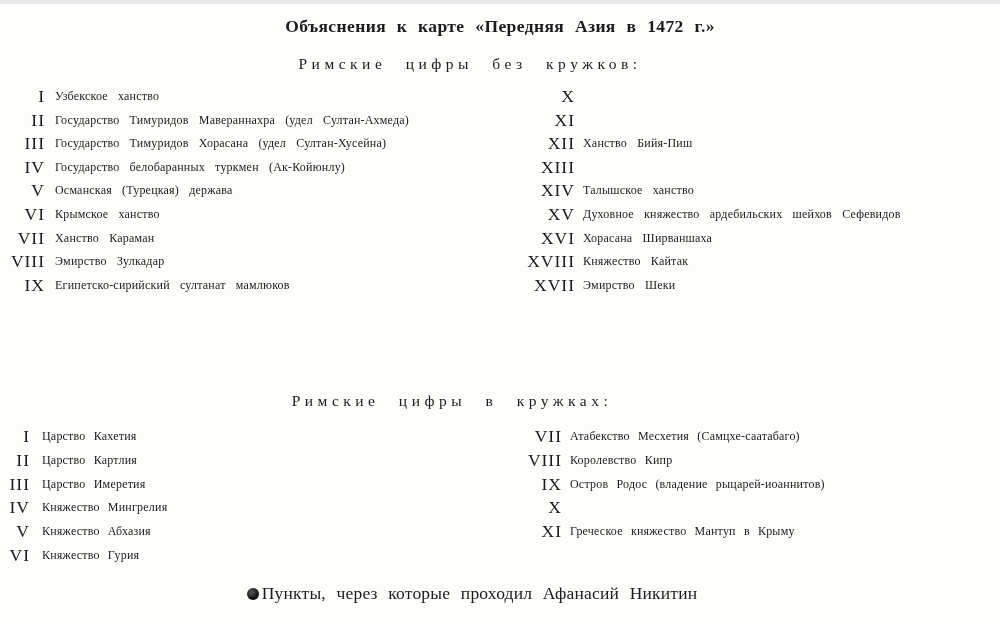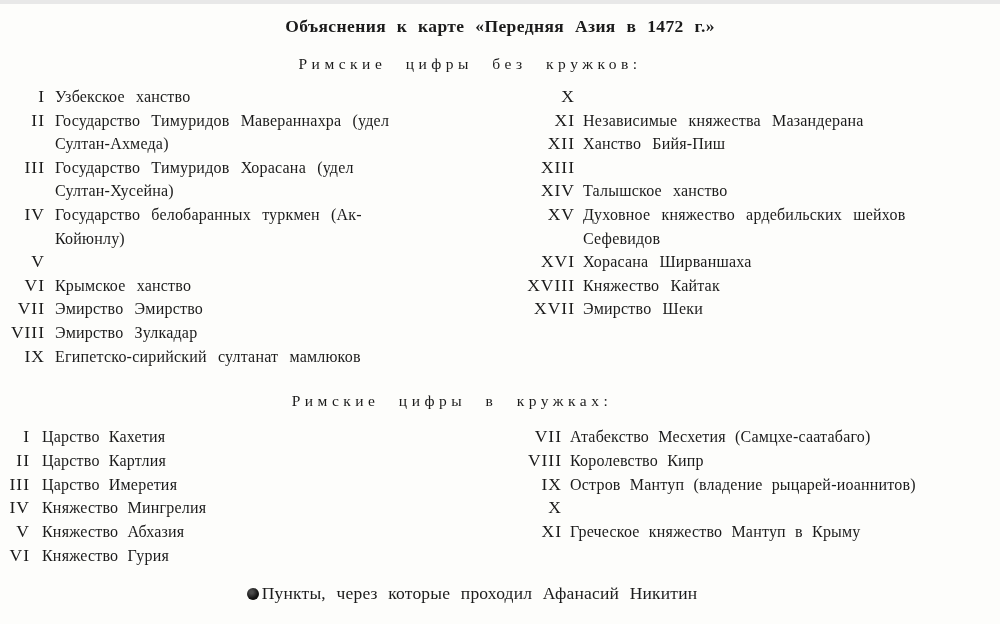--- a/index.html
+++ b/index.html
@@ -38,7 +38,7 @@
   }
   .txt{
     flex:none;text-align:left;
-    font-size:16px;line-height:23.6px;
+    font-size:12px;line-height:23.6px;
     word-spacing:7px;letter-spacing:0.2px;
   }
   

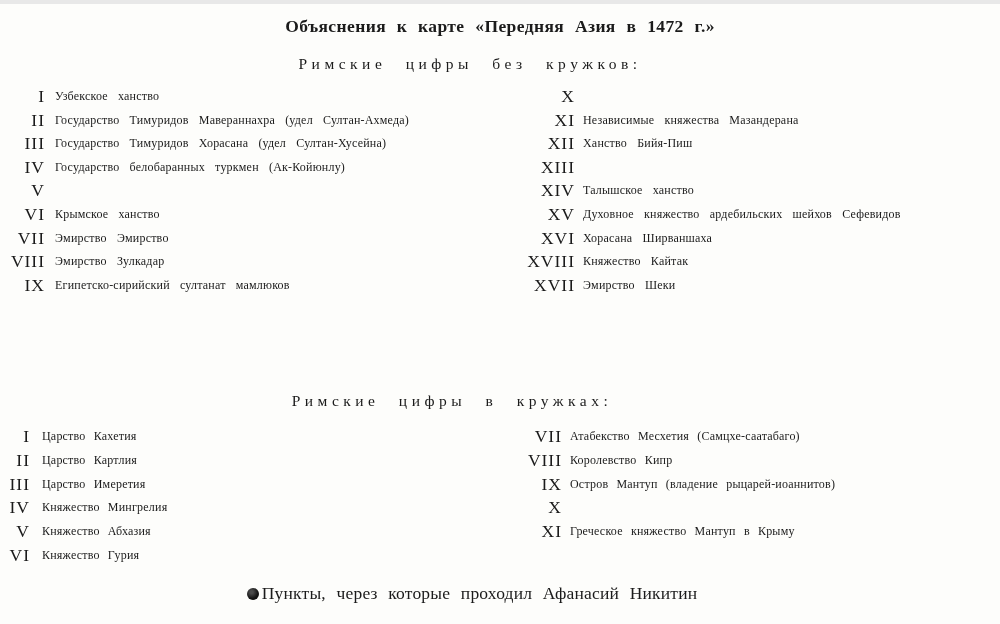--- a/index.html
+++ b/index.html
@@ -132,7 +132,6 @@
 
         <li class="row">
           <span class="num">XI</span>
-          <span class="txt">Независимые княжества Мазандерана</span>
         </li>
 
         <li class="row">

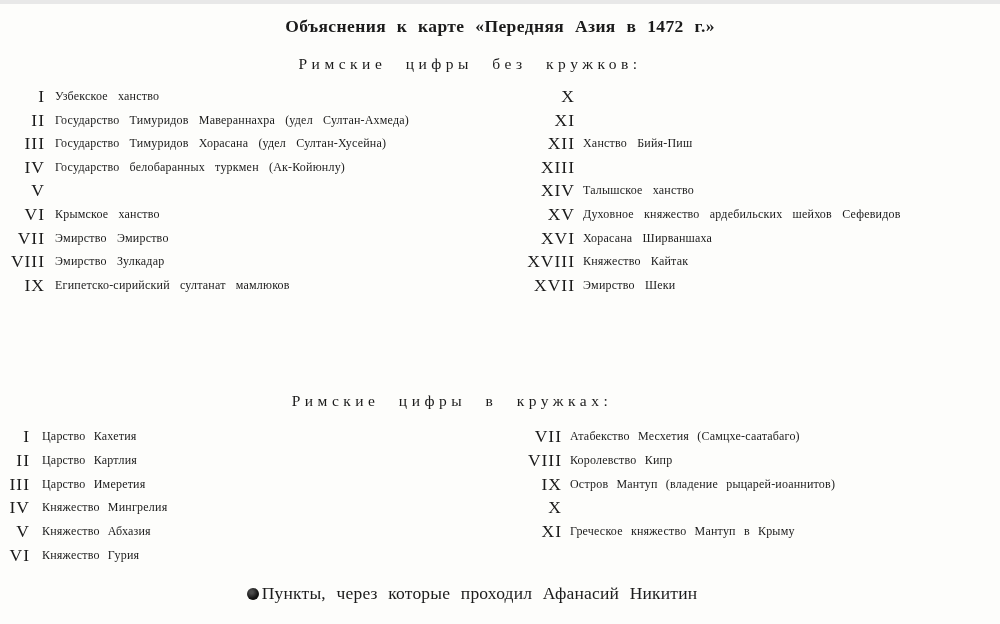--- a/index.html
+++ b/index.html
@@ -102,6 +102,7 @@
 
         <li class="row">
           <span class="num">V</span>
+          <span class="txt">Османская (Турецкая) держава</span>
         </li>
 
         <li class="row">

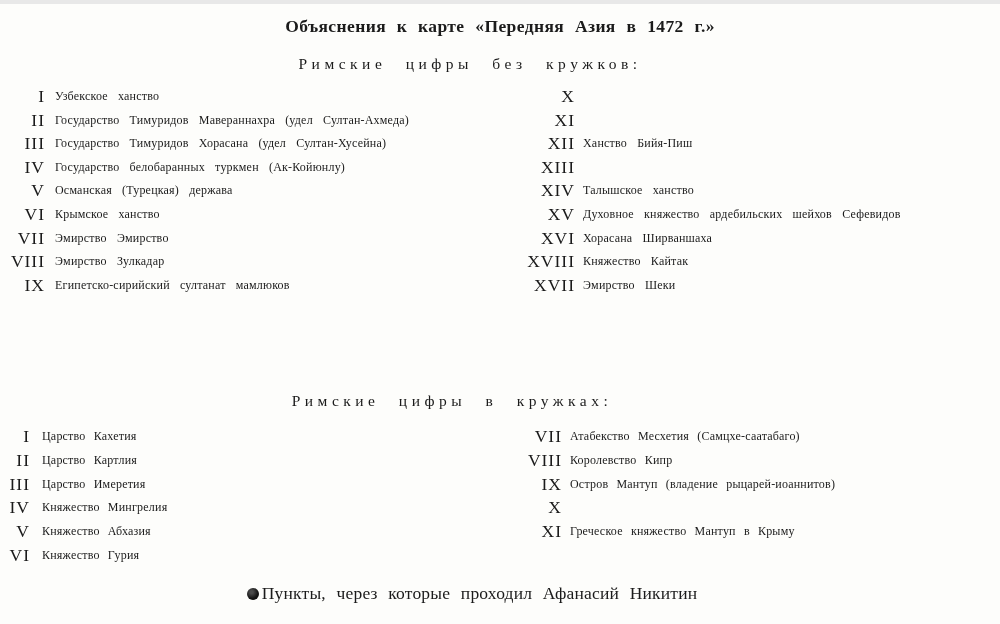--- a/index.html
+++ b/index.html
@@ -112,7 +112,7 @@
 
         <li class="row">
           <span class="num">VII</span>
-          <span class="txt">Эмирство Эмирство</span>
+          <span class="txt">Ханство Караман</span>
         </li>
 
         <li class="row">

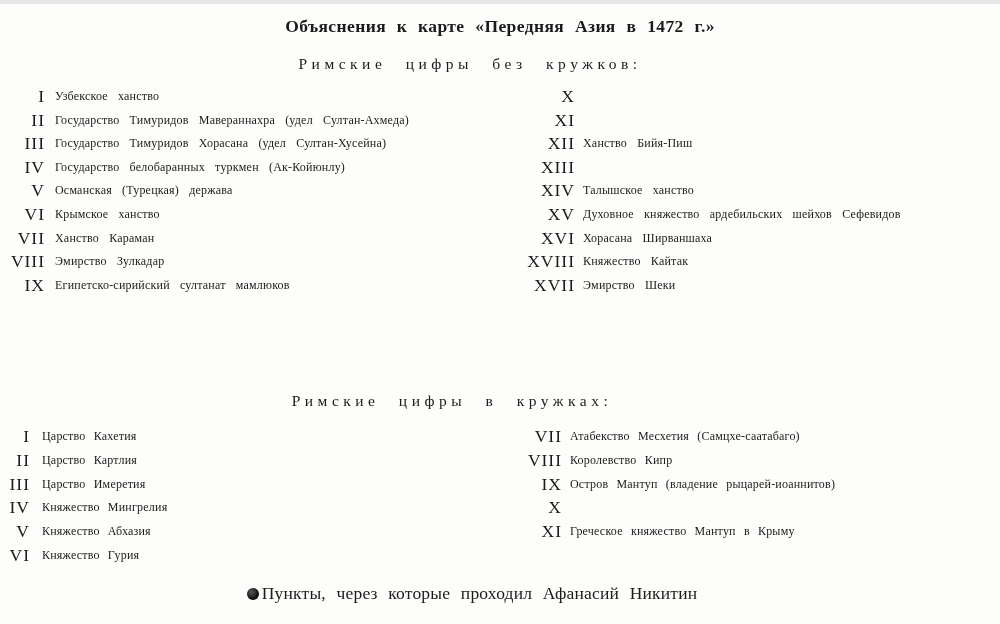--- a/index.html
+++ b/index.html
@@ -219,7 +219,7 @@
 
         <li class="row">
           <span class="num">IX</span>
-          <span class="txt">Остров Мантуп (владение рыцарей-иоаннитов)</span>
+          <span class="txt">Остров Родос (владение рыцарей-иоаннитов)</span>
         </li>
 
         <li class="row">

